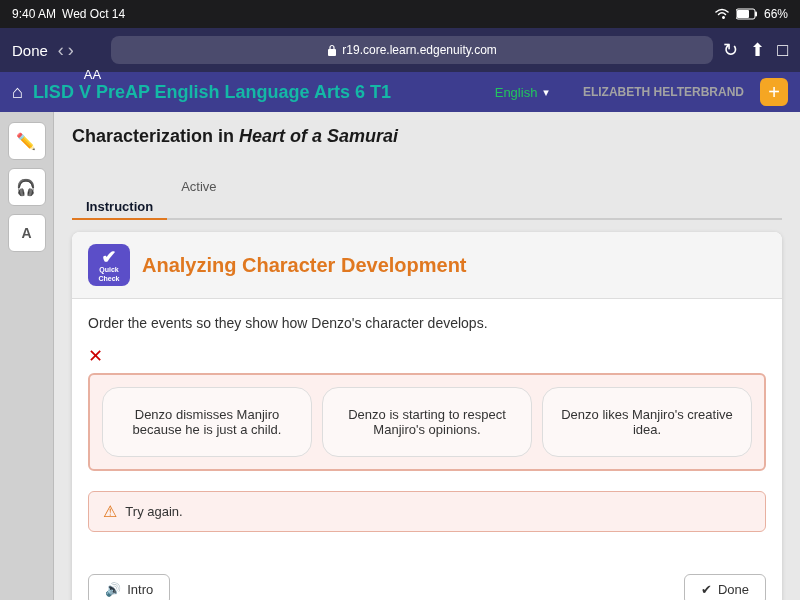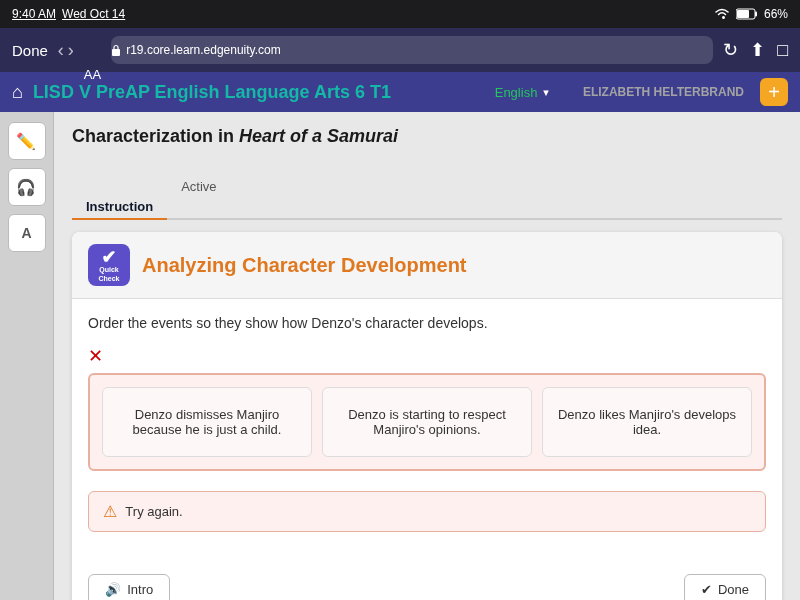--- a/index.html
+++ b/index.html
@@ -16,7 +16,7 @@
       padding: 0 12px;
       font-size: 12px;
     }
-    .status-left { display: flex; align-items: center; gap: 6px; text-decoration: underline; }
+    .status-left { display: flex; align-items: center; gap: 6px; }
     .status-right { display: flex; align-items: center; gap: 6px; }
 
     

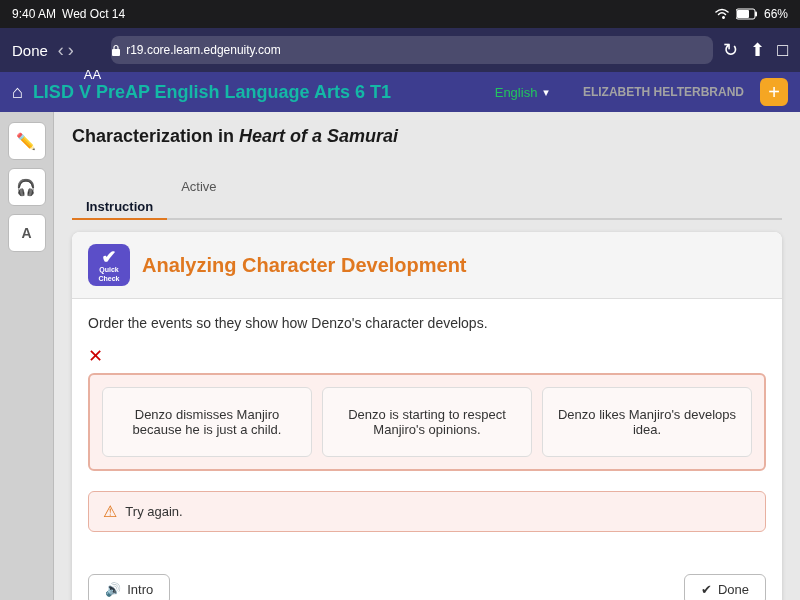--- a/index.html
+++ b/index.html
@@ -64,7 +64,7 @@
       height: 28px;
       display: flex;
       align-items: center;
-      justify-content: flex-start;
+      justify-content: center;
       color: white;
       font-size: 12px;
       gap: 5px;

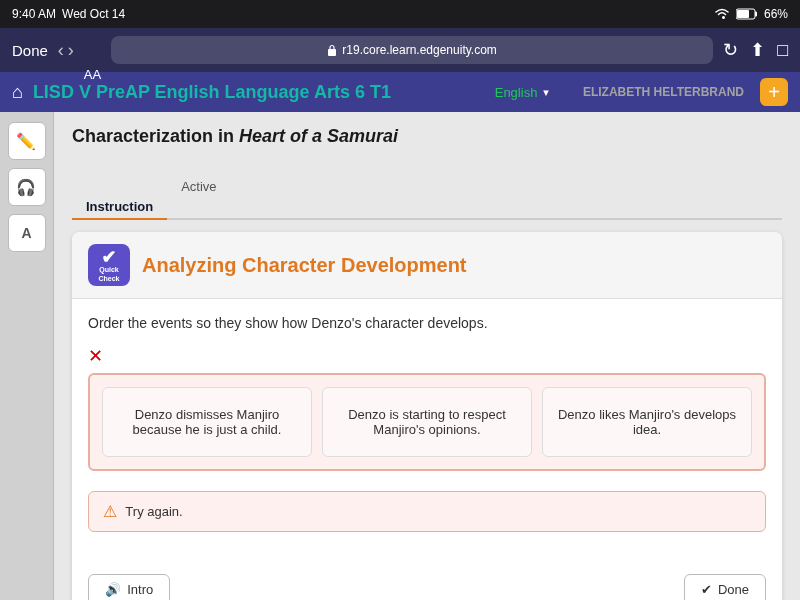--- a/index.html
+++ b/index.html
@@ -280,7 +280,7 @@
     .event-card {
       flex: 1;
       border: 1px solid #ddd;
-      border-radius: 6px;
+      border-radius: 16px;
       background: #fdf8f7;
       padding: 12px 10px;
       text-align: center;

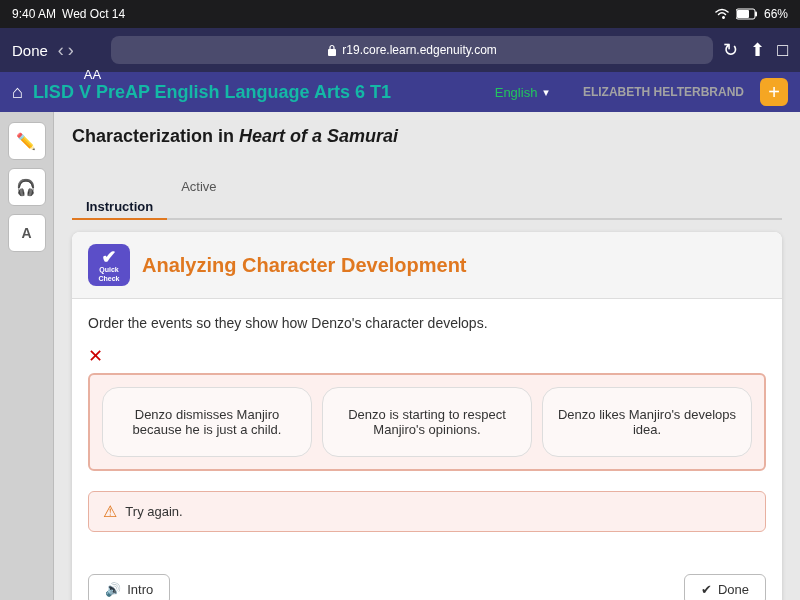--- a/index.html
+++ b/index.html
@@ -489,7 +489,7 @@
             <span>Denzo is starting to respect Manjiro's opinions.</span>
           </div>
           <div class="event-card">
-            <span>Denzo likes Manjiro's develops idea.</span>
+            <span>Denzo likes Manjiro's creative idea.</span>
           </div>
         </div>
 

